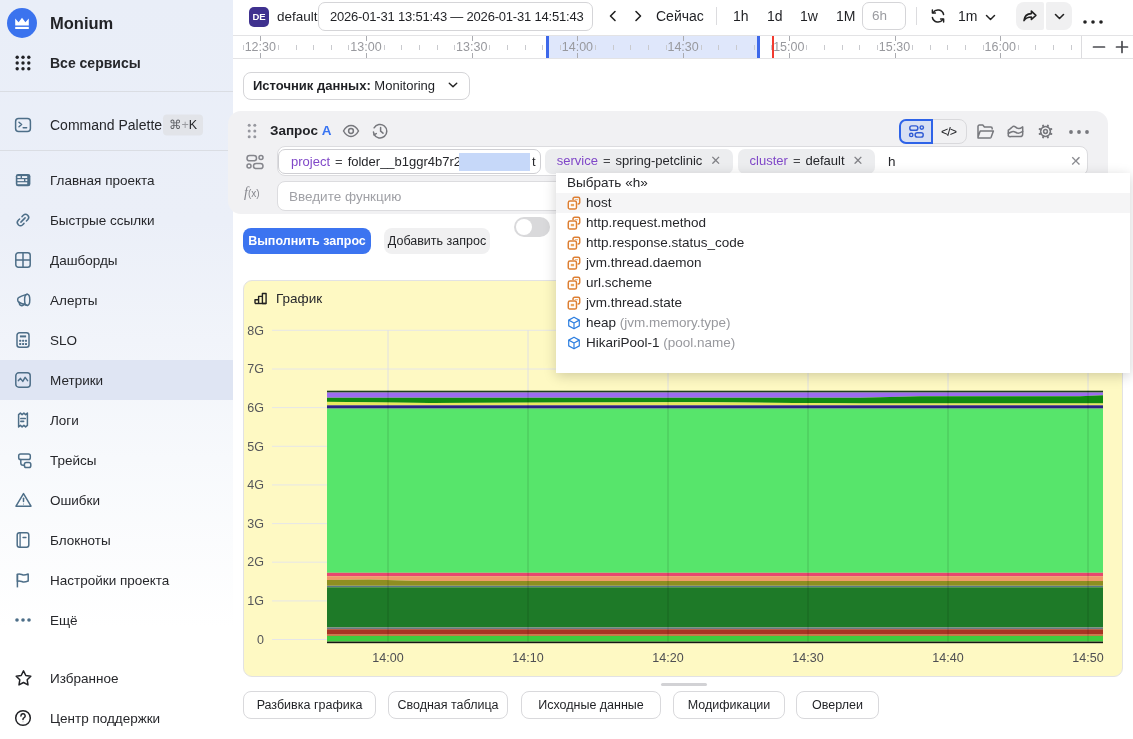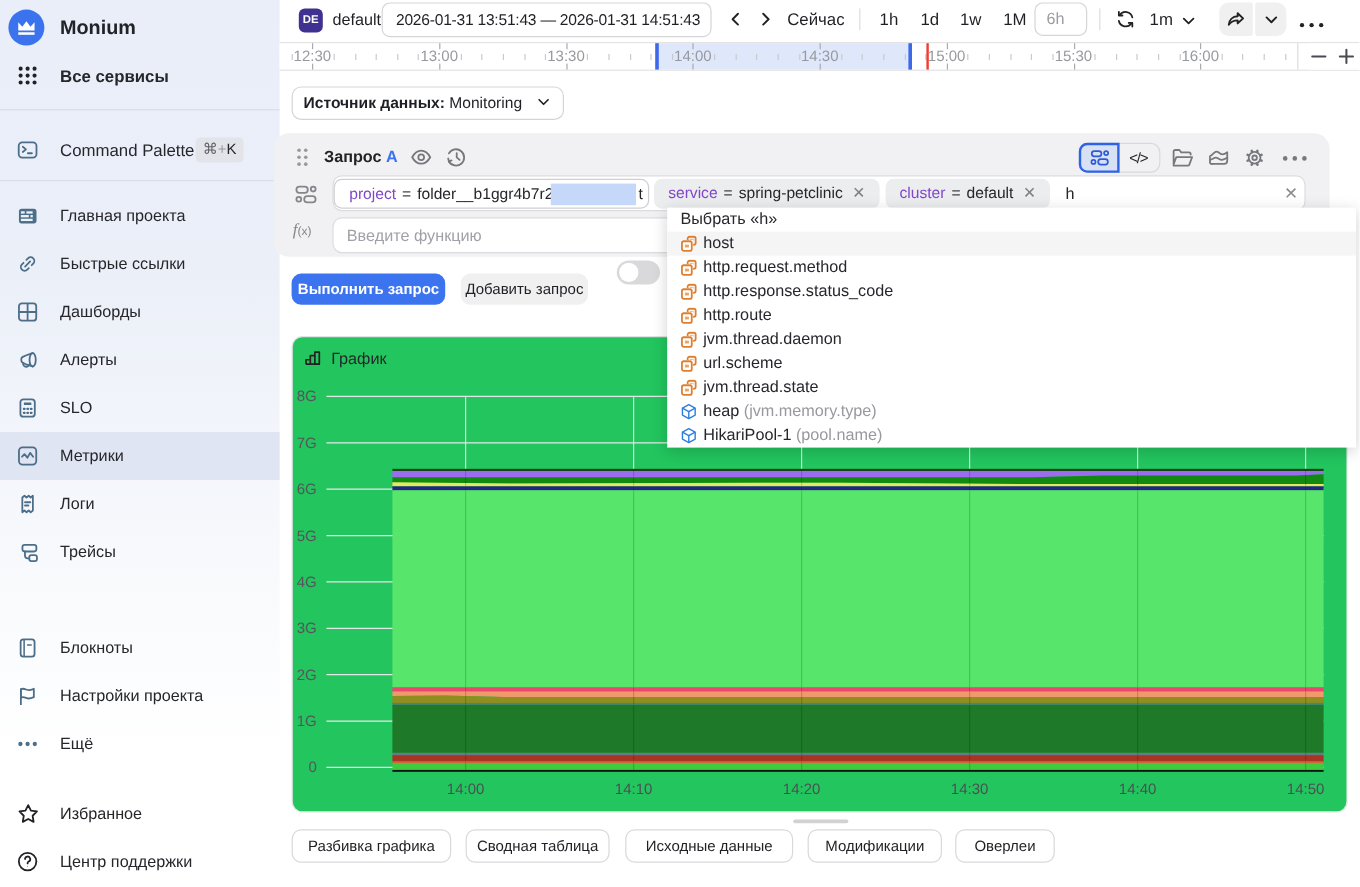--- a/index.html
+++ b/index.html
@@ -525,13 +525,6 @@
           <rect x="0.2" y="3.7" width="9.7" height="9.5" fill="#fff"></rect>
           <rect x="1.2" y="4.7" width="7.6" height="7.4" rx="1.5" fill="#fff" stroke="#dd7f33" stroke-width="1.4"></rect>
           <rect x="3.5" y="7.3" width="3.1" height="2.2" fill="#eba55f"></rect>
-        </svg>http.route</div>
-  <div class="dd-row"><svg width="14" height="14" viewBox="0 0 13 13">
-          <rect x="5.6" y="1.2" width="6.2" height="6.2" rx="1.4" fill="none" stroke="#dd7f33" stroke-width="1.4"></rect>
-          <rect x="7.2" y="2.8" width="3" height="1.6" fill="#f0bc86"></rect>
-          <rect x="0.2" y="3.7" width="9.7" height="9.5" fill="#fff"></rect>
-          <rect x="1.2" y="4.7" width="7.6" height="7.4" rx="1.5" fill="#fff" stroke="#dd7f33" stroke-width="1.4"></rect>
-          <rect x="3.5" y="7.3" width="3.1" height="2.2" fill="#eba55f"></rect>
         </svg>jvm.thread.daemon</div>
   <div class="dd-row"><svg width="14" height="14" viewBox="0 0 13 13">
           <rect x="5.6" y="1.2" width="6.2" height="6.2" rx="1.4" fill="none" stroke="#dd7f33" stroke-width="1.4"></rect>

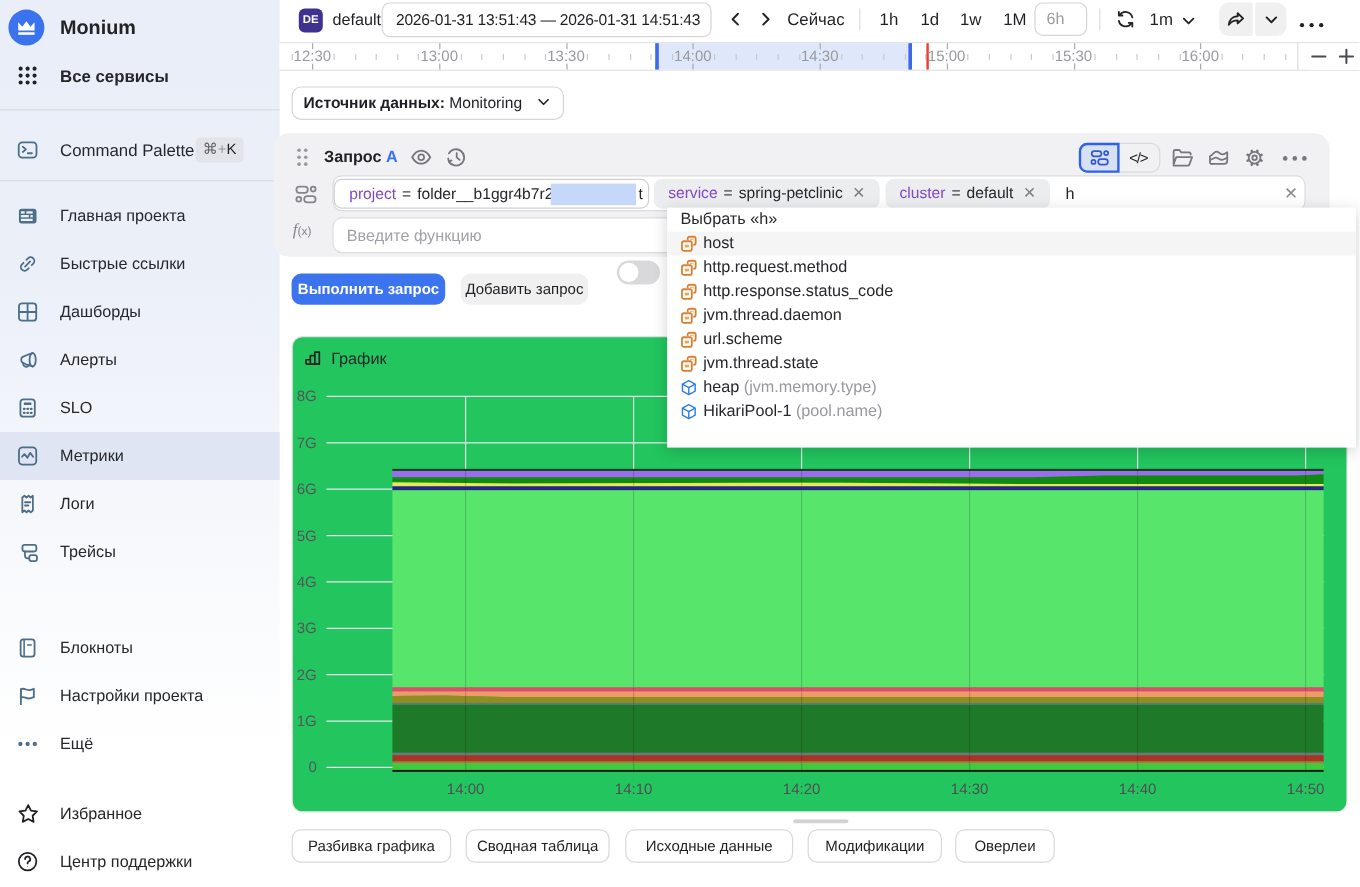--- a/index.html
+++ b/index.html
@@ -44,7 +44,7 @@
 .dd-row svg { position:absolute; left:11px; top:3px; }
 .dd-grey { color:#98999e; }
 
-#chart-card { position:absolute; left:243px; top:280px; width:880px; height:397px; border:1px solid #e2e2e4; border-radius:9px; background:#22c55e; }
+#chart-card { position:absolute; left:243px; top:280px; width:880px; height:397px; border:1px solid #e2e2e4; border-radius:9px; background:#fef9c3; }
 </style>
 </head>
 <body>

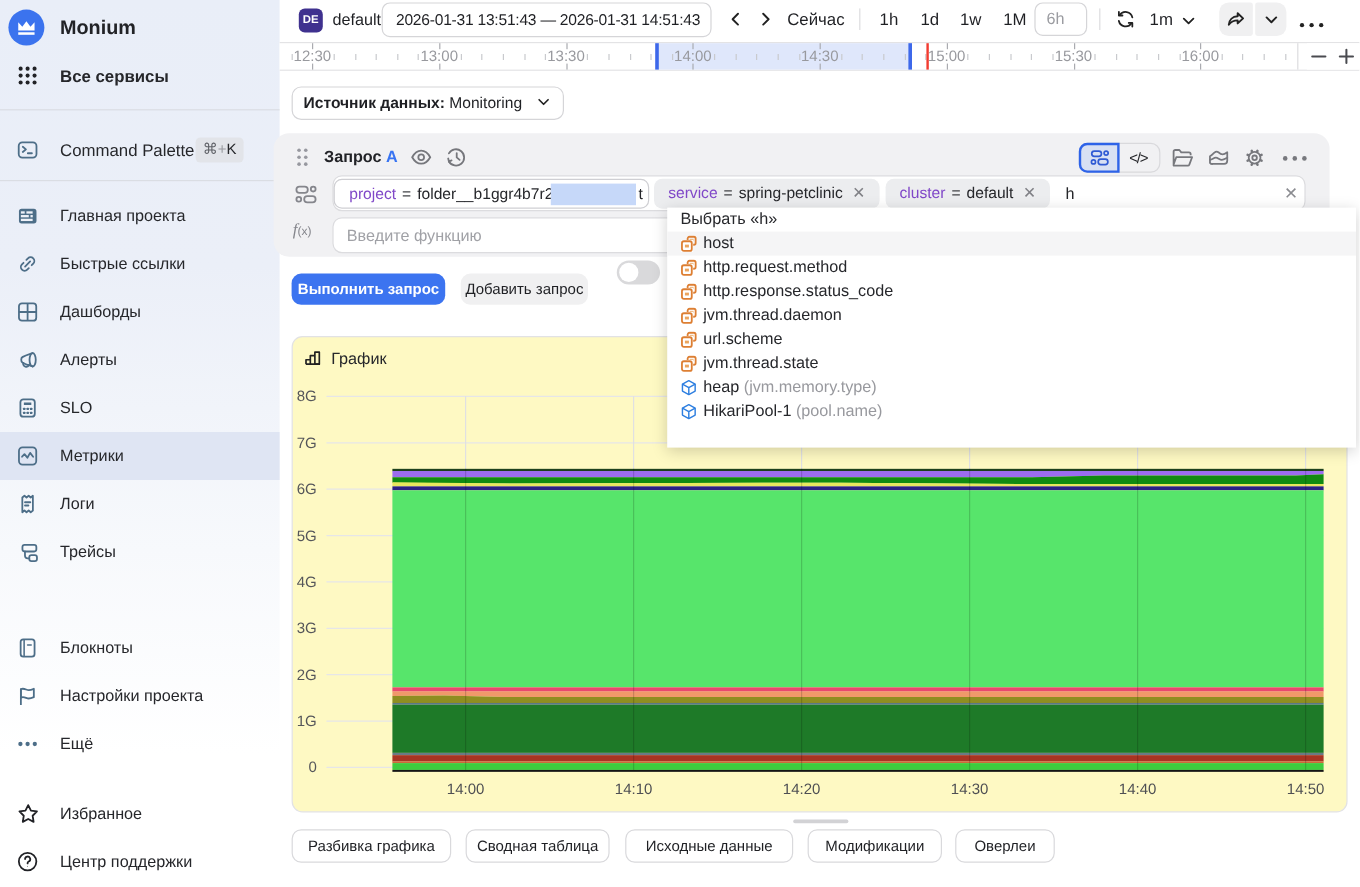--- a/index.html
+++ b/index.html
@@ -152,6 +152,14 @@
           <path d="M6.8 8.6v3.4a2.3 2.3 0 0 0 2.3 2.3h1.3" stroke-linecap="round"></path>
         </svg>
     <span class="txt">Трейсы</span>
+  </div>
+  <div class="side-item" style="top:480px;">
+    <svg width="19" height="18" viewBox="0 0 19 18" fill="none" stroke="#4d6e88" stroke-width="1.5" stroke-linejoin="round">
+          <path d="M9.5 2.6 L17 15.2 H2 Z"></path>
+          <path d="M9.5 7.2v3.4" stroke-linecap="round"></path>
+          <circle cx="9.5" cy="12.9" r=".5" fill="#4d6e88" stroke="none"></circle>
+        </svg>
+    <span class="txt">Ошибки</span>
   </div>
   <div class="side-item" style="top:520px;">
     <svg width="18" height="18" viewBox="0 0 18 18" fill="none" stroke="#4d6e88" stroke-width="1.5">

